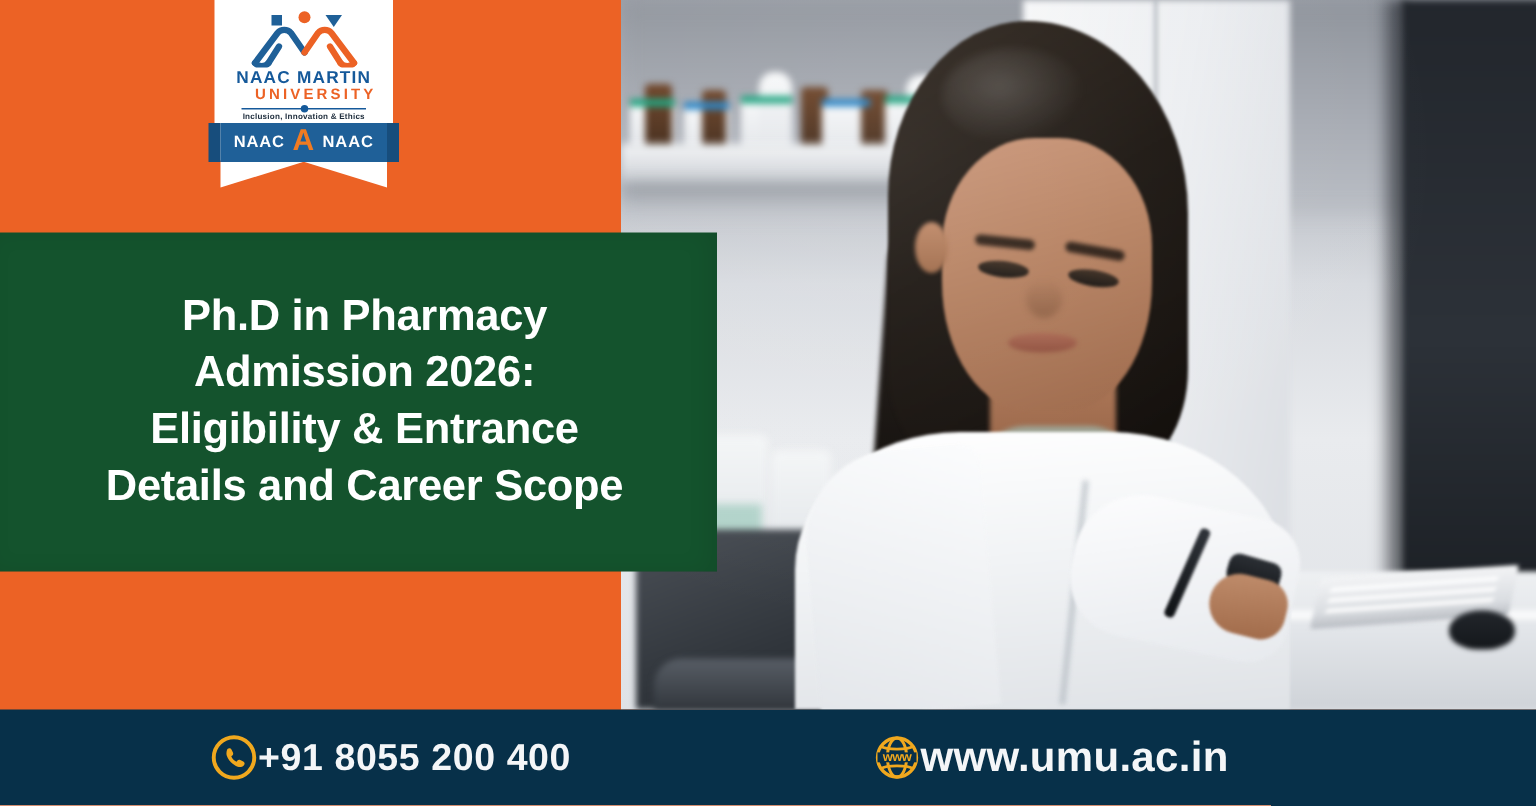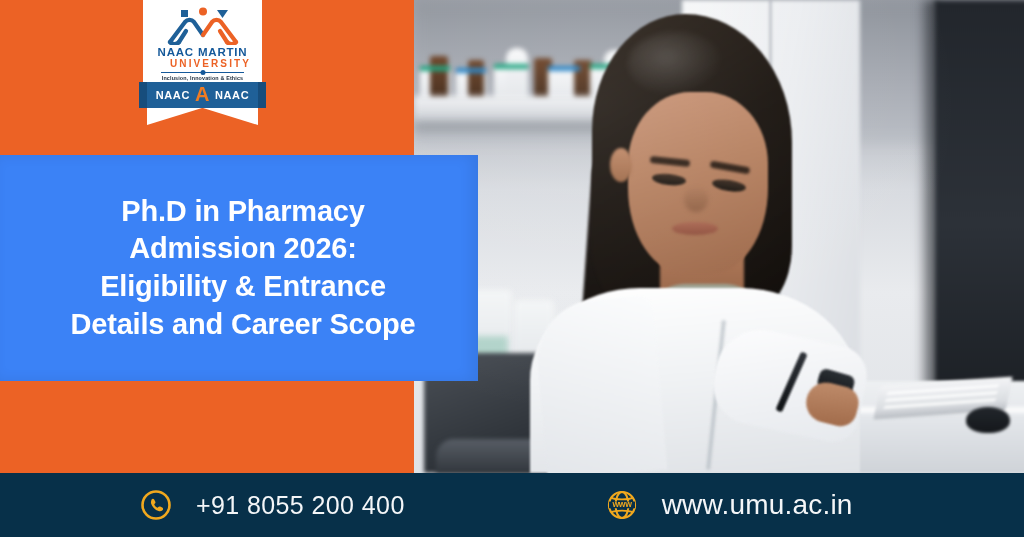--- a/index.html
+++ b/index.html
@@ -308,7 +308,7 @@
   
   .title-panel {
     position:absolute; left:0; top:155px; width:478px; height:226px;
-    background:#3b82f6;
+    background:#14532d;
     display:flex; align-items:center; justify-content:center;
   }
   .title-panel::after {

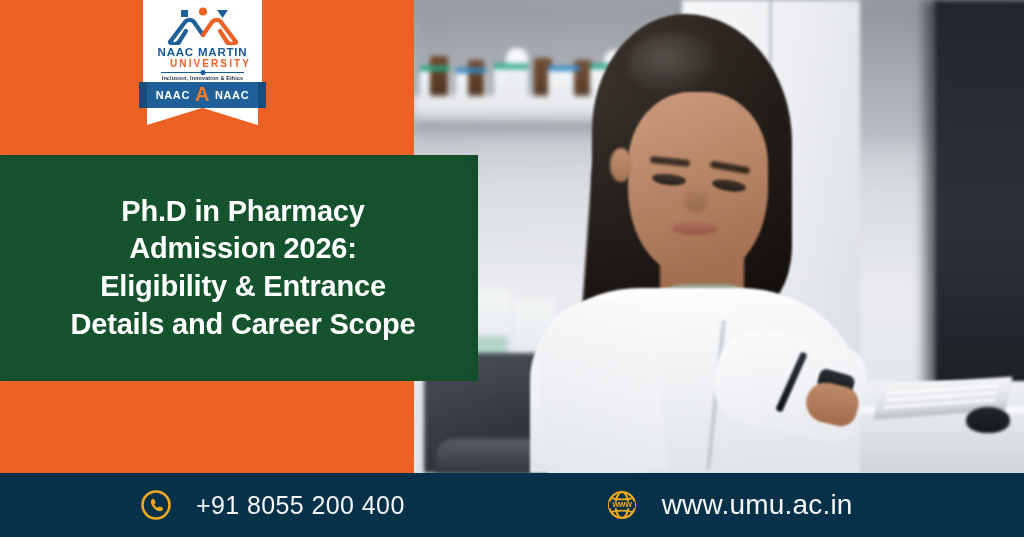--- a/index.html
+++ b/index.html
@@ -338,8 +338,8 @@
   .foot-item.phone { margin-left:140px; }
   .foot-item.web   { margin-left:201px; }
   .foot-label {
-    color:#f4f6f8; font-size:25px; font-weight:400; letter-spacing:.4px;
-    margin-left:24px; font-family:"Liberation Sans", sans-serif;
+    color:#f4f6f8; font-size:25px; font-weight:700; letter-spacing:.4px;
+    margin-left:0; font-family:"Liberation Sans", sans-serif;
   }
   .foot-label.web { font-size:28px; letter-spacing:.2px; }
   .ico { width:32px; height:32px; display:block; }

